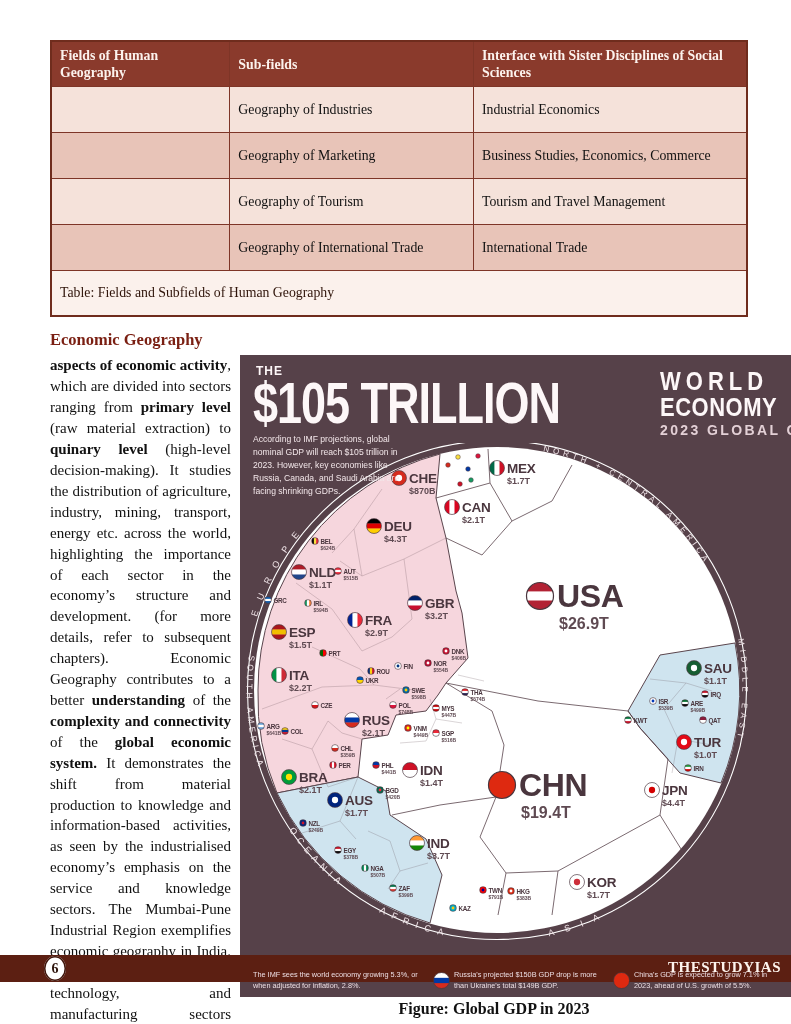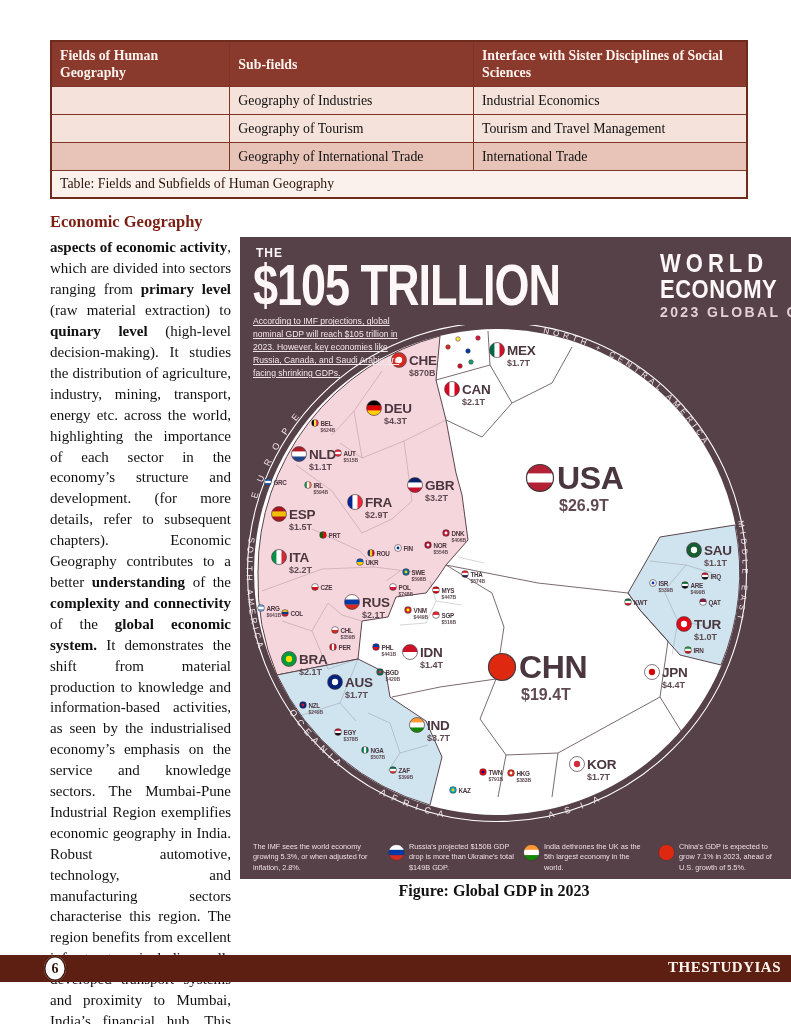--- a/index.html
+++ b/index.html
@@ -8,7 +8,7 @@
 
   
   table.fields{border-collapse:collapse;width:698px;border:2.5px solid #6f2c1d;}
-  table.fields th, table.fields td{border:1.6px solid #7e3527;font-size:13.8px;padding:3px 8px;text-align:left;vertical-align:middle;}
+  table.fields th, table.fields td{border:1.6px solid #7e3527;font-size:13.8px;padding:12px 8px;text-align:left;vertical-align:middle;}
   table.fields th{background:#8a3a2c;color:#fcf2ed;font-weight:bold;line-height:1.25;padding:5px 8px;}
   tr.row-light td{background:#f5e2da;height:21px;}
   tr.row-dark  td{background:#e8c4b8;height:21px;}

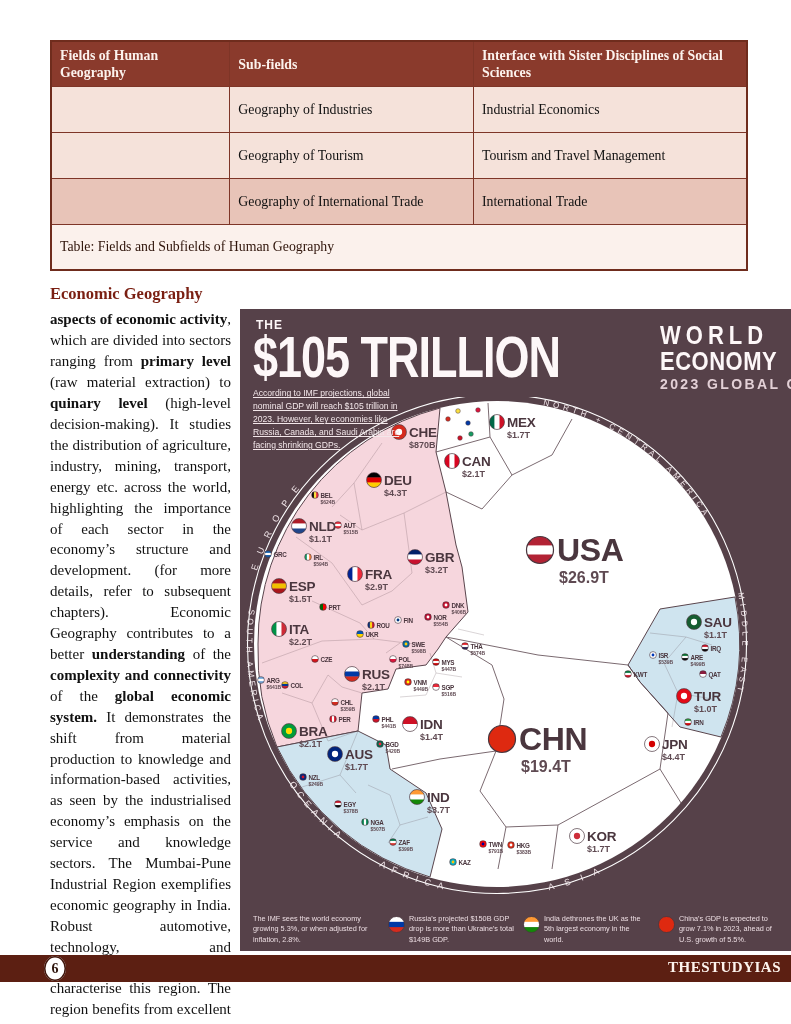--- a/index.html
+++ b/index.html
@@ -64,6 +64,11 @@
             <td></td>
             <td>Geography of Industries</td>
             <td>Industrial Economics</td>
+          </tr>
+          <tr class="row-dark">
+            <td></td>
+            <td>Geography of Marketing</td>
+            <td>Business Studies, Economics, Commerce</td>
           </tr>
           <tr class="row-light">
             <td></td>

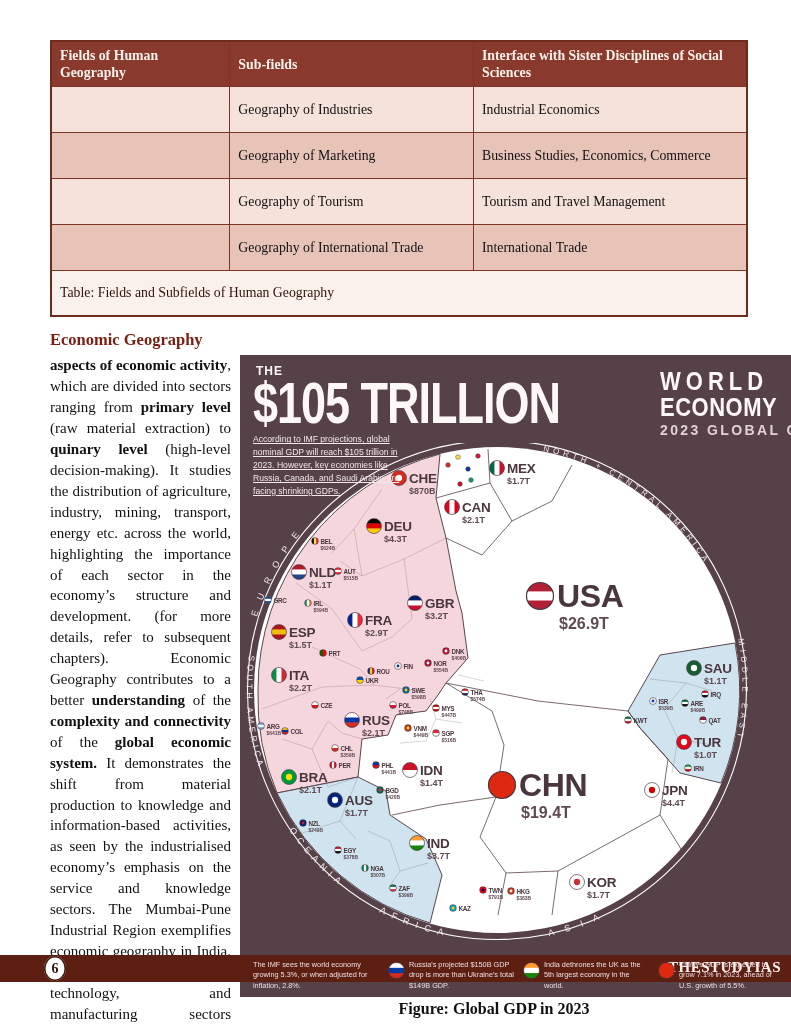--- a/index.html
+++ b/index.html
@@ -33,7 +33,7 @@
   .t-w{font-size:22px;font-weight:bold;letter-spacing:5px;}
   .t-e{font-size:22px;font-weight:bold;letter-spacing:0.5px;}
   .t-sub{font-size:14px;letter-spacing:2.4px;color:#e3d0d6;margin-top:9px;white-space:nowrap;font-weight:bold;}
-  .intro{position:absolute;top:78px;left:13px;width:162px;font-size:8.6px;line-height:1.5;color:#f3e7ea;z-index:2;text-decoration:underline;}
+  .intro{position:absolute;top:78px;left:13px;width:162px;font-size:8.6px;line-height:1.5;color:#f3e7ea;z-index:2;}
   svg.chart{position:absolute;top:88px;left:0;}
   .fnotes{position:absolute;left:13px;right:8px;bottom:6px;display:flex;gap:9px;z-index:2;}
   .fnote{display:flex;gap:4px;font-size:7.3px;line-height:1.45;color:#ecdde2;flex:1;}

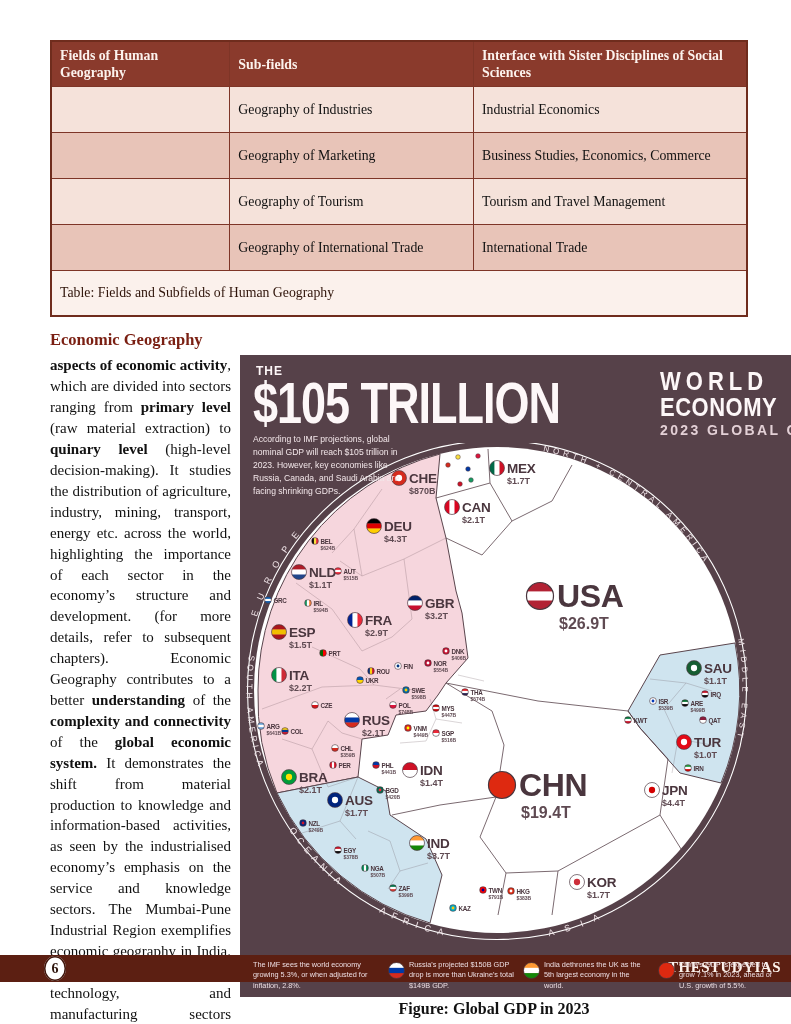--- a/index.html
+++ b/index.html
@@ -892,22 +892,6 @@
               <div class="fnote">
                 <svg width="17" height="17" viewBox="0 0 17 17">
                   <defs>
-                    <clipPath id="fc57">
-                      <circle cx="8.5" cy="8.5" r="8"></circle>
-                    </clipPath>
-                  </defs>
-                  <g clip-path="url(#fc57)">
-                    <rect x="0.5" y="0.5" width="16" height="5.633333333333333" fill="#ff9933"></rect>
-                    <rect x="0.5" y="5.833333333333333" width="16" height="5.633333333333333" fill="#ffffff"></rect>
-                    <rect x="0.5" y="11.166666666666666" width="16" height="5.633333333333333" fill="#138808"></rect>
-                  </g>
-                  <circle cx="8.5" cy="8.5" r="8" fill="none" stroke="#4a363e" stroke-width="0.72"></circle>
-                </svg>
-                <span>India dethrones the UK as the 5th largest economy in the world.</span>
-              </div>
-              <div class="fnote">
-                <svg width="17" height="17" viewBox="0 0 17 17">
-                  <defs>
                     <clipPath id="fc58">
                       <circle cx="8.5" cy="8.5" r="8"></circle>
                     </clipPath>

